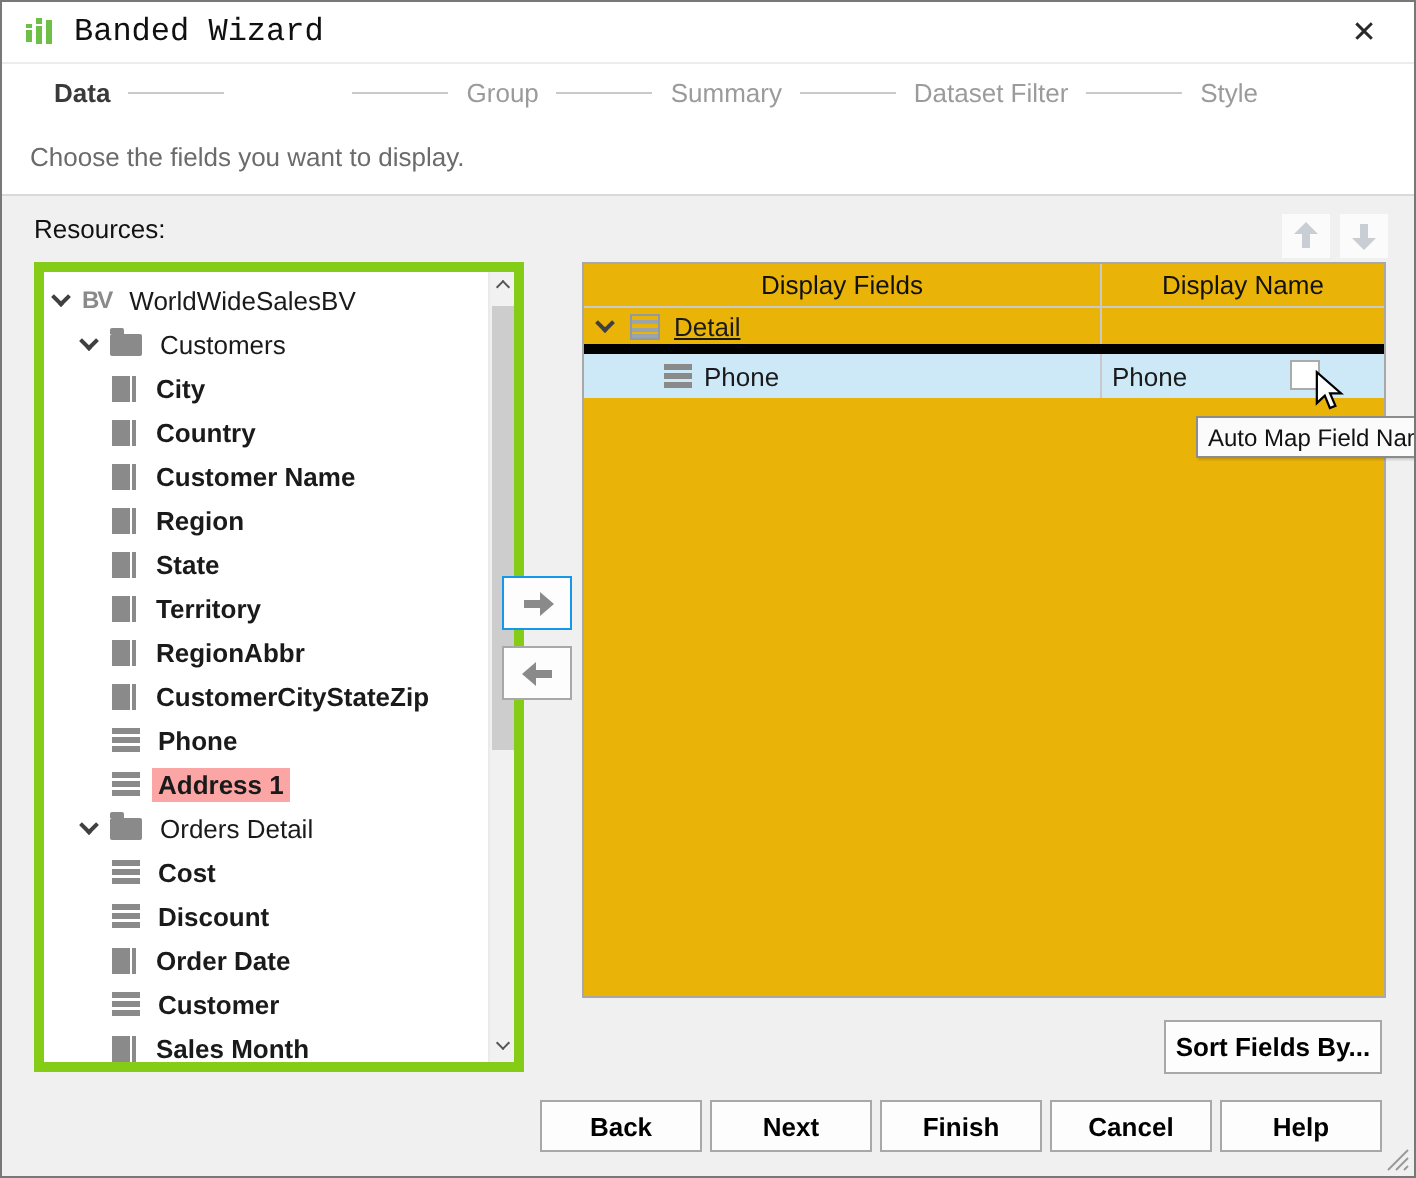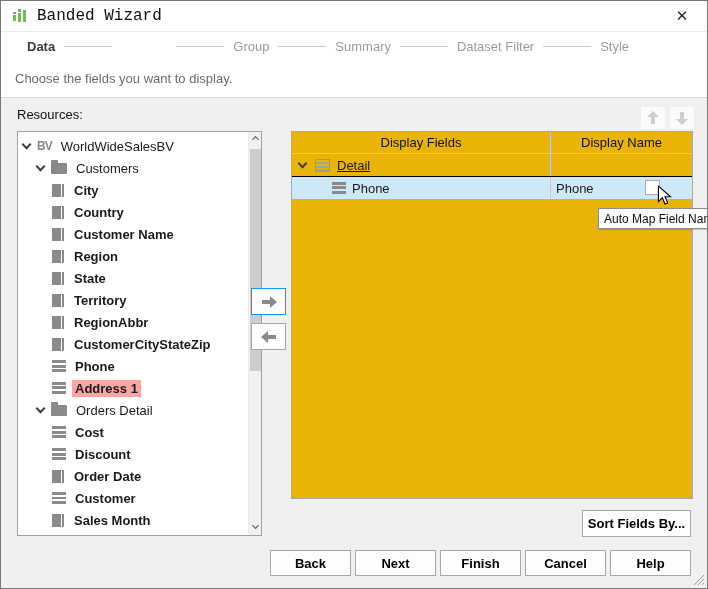--- a/index.html
+++ b/index.html
@@ -30,7 +30,7 @@
   .resources-label { position: absolute; left: 16px; top: 106px; color: #111; }
 
   
-  .tree-panel { position: absolute; left: 16px; top: 130px; width: 245px; height: 405px; background: #fff; border: 1px solid #84cc16; text-align: center; }
+  .tree-panel { position: absolute; left: 16px; top: 130px; width: 245px; height: 405px; background: #fff; border: 5px solid #84cc16; text-align: center; }
   .tree-rows { position: absolute; left: 0; top: 3px; right: 14px; bottom: 0; overflow: hidden; }
   .trow { height: 22px; display: flex; align-items: center; white-space: nowrap; }
   .trow.lvl0 { padding-left: 4px; }

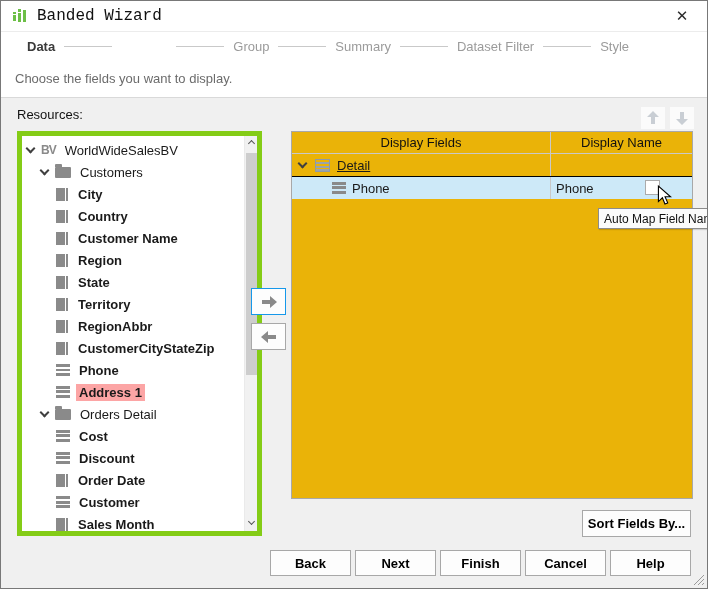--- a/index.html
+++ b/index.html
@@ -72,7 +72,7 @@
   .grid-row .cell.right { border-left: 1px solid #c9c9c9; position: relative; }
   .grid-header { border-bottom: 1px solid #c9c9c9; }
   .grid-header .cell { justify-content: center; color: #111; }
-  .row-band { height: 23px; border-bottom: 1px solid #000000; text-decoration: underline; }
+  .row-band { height: 23px; border-bottom: 5px solid #000000; text-decoration: underline; }
   .row-band .cell.left { padding-left: 6px; }
   .icon-band { width: 15px; height: 13px; border: 1px solid #8f9aa5; margin: 0 7px 0 2px; flex: none;
                background: linear-gradient(to bottom, transparent 0 2px, #9aa4ad 2px 4px, transparent 4px 6px, #9aa4ad 6px 8px, transparent 8px 9px, #9aa4ad 9px 11px, transparent 11px); }

